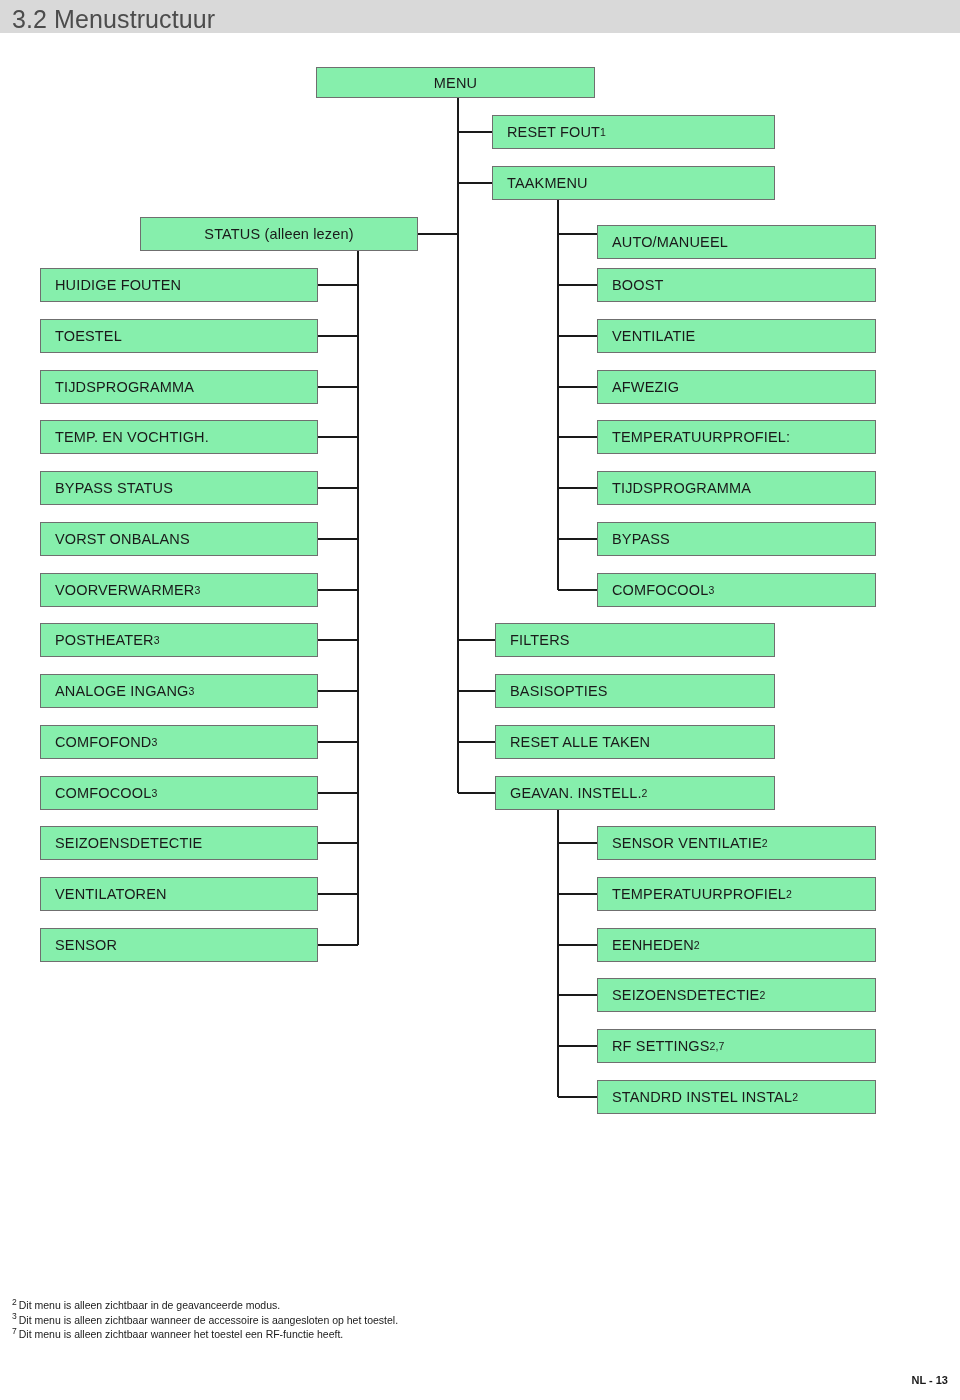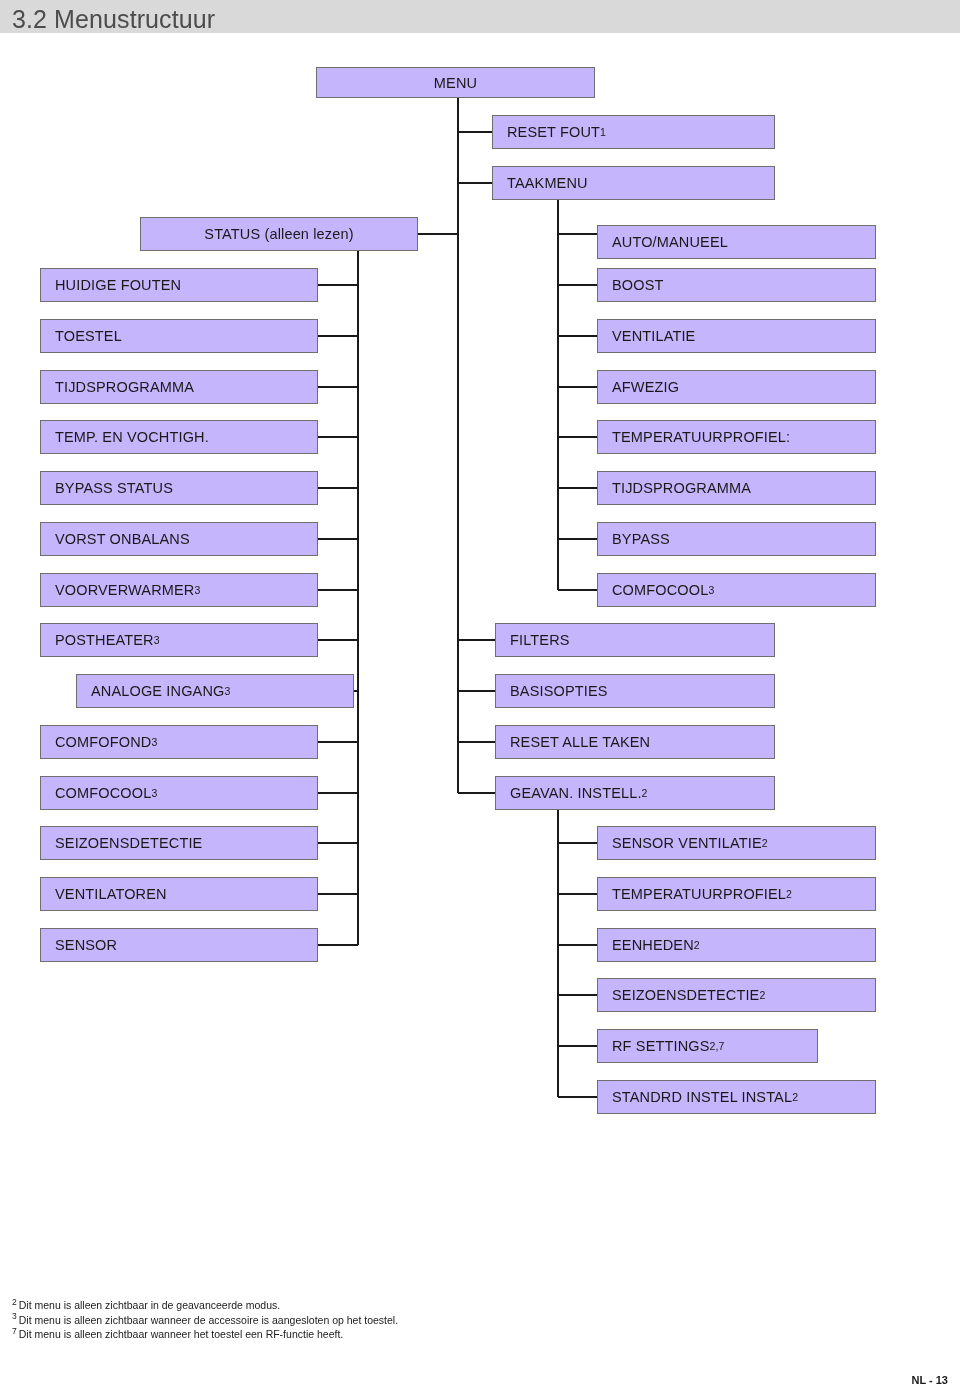--- a/index.html
+++ b/index.html
@@ -29,7 +29,7 @@
 
   .node {
     position: absolute;
-    background: #c4b5fd;
+    background: #86efac;
     border: 1px solid #6f6f6f;
     display: flex; align-items: center;
     font-size: 14.5px; font-weight: 400;

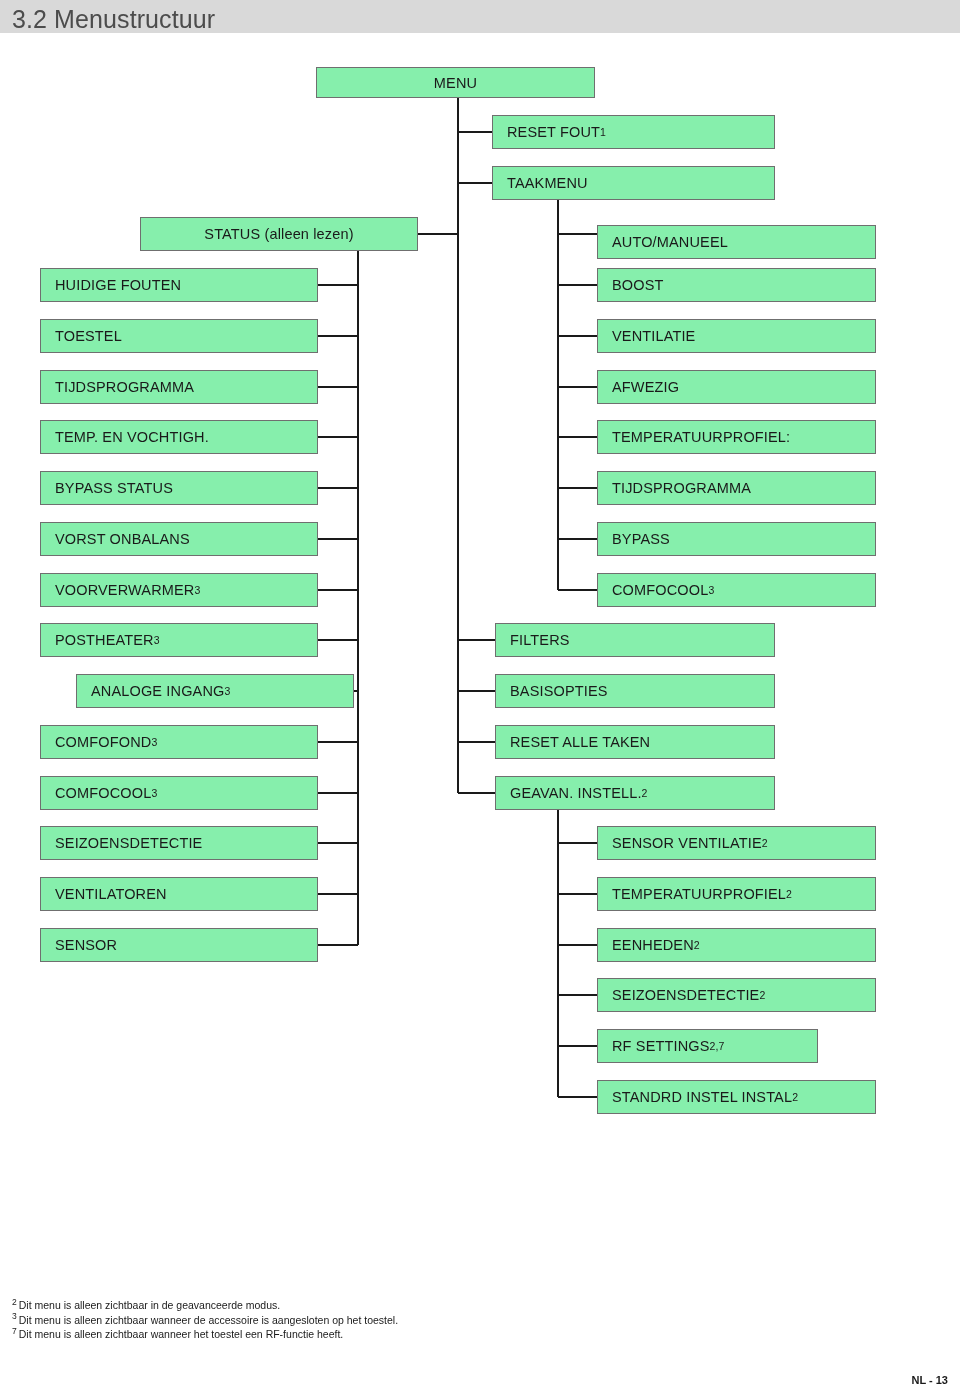--- a/index.html
+++ b/index.html
@@ -197,7 +197,7 @@
       <span>POSTHEATER</span>
         <sup>3</sup>
     </div>
-    <div class="node" style="left:40px; top:674px; width:278px; height:34px;margin-left:36px;">
+    <div class="node" style="left:40px; top:674px; width:278px; height:34px;">
       <span>ANALOGE INGANG</span>
         <sup>3</sup>
     </div>

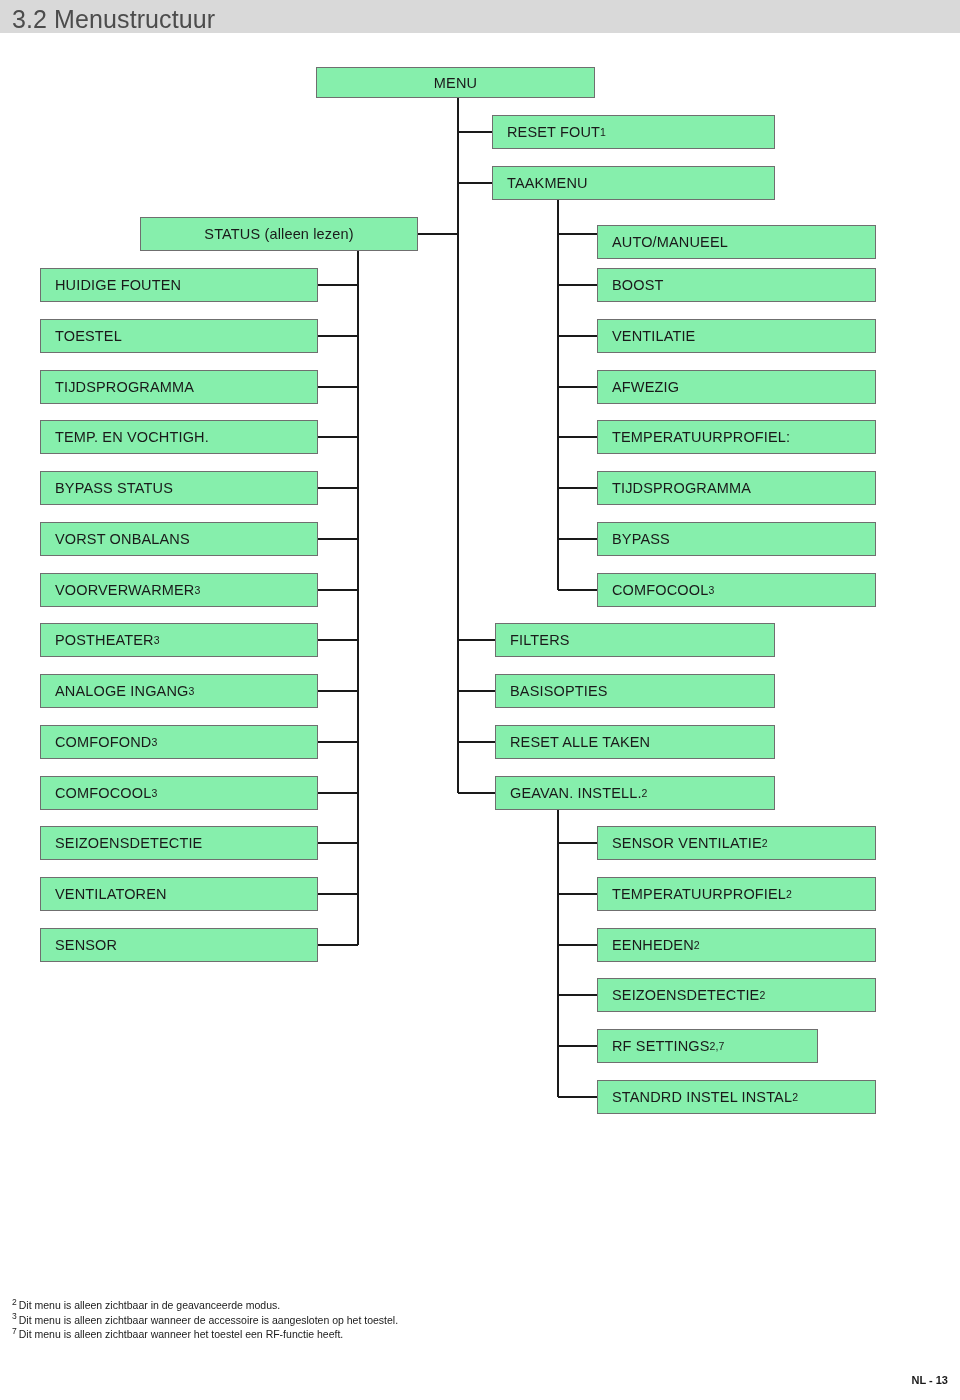--- a/index.html
+++ b/index.html
@@ -235,7 +235,7 @@
       <span>SEIZOENSDETECTIE</span>
         <sup>2</sup>
     </div>
-    <div class="node" style="left:597px; top:1029px; width:221px; height:34px;">
+    <div class="node" style="left:597px; top:1029px; width:279px; height:34px;">
       <span>RF SETTINGS</span>
         <sup>2,7</sup>
     </div>

